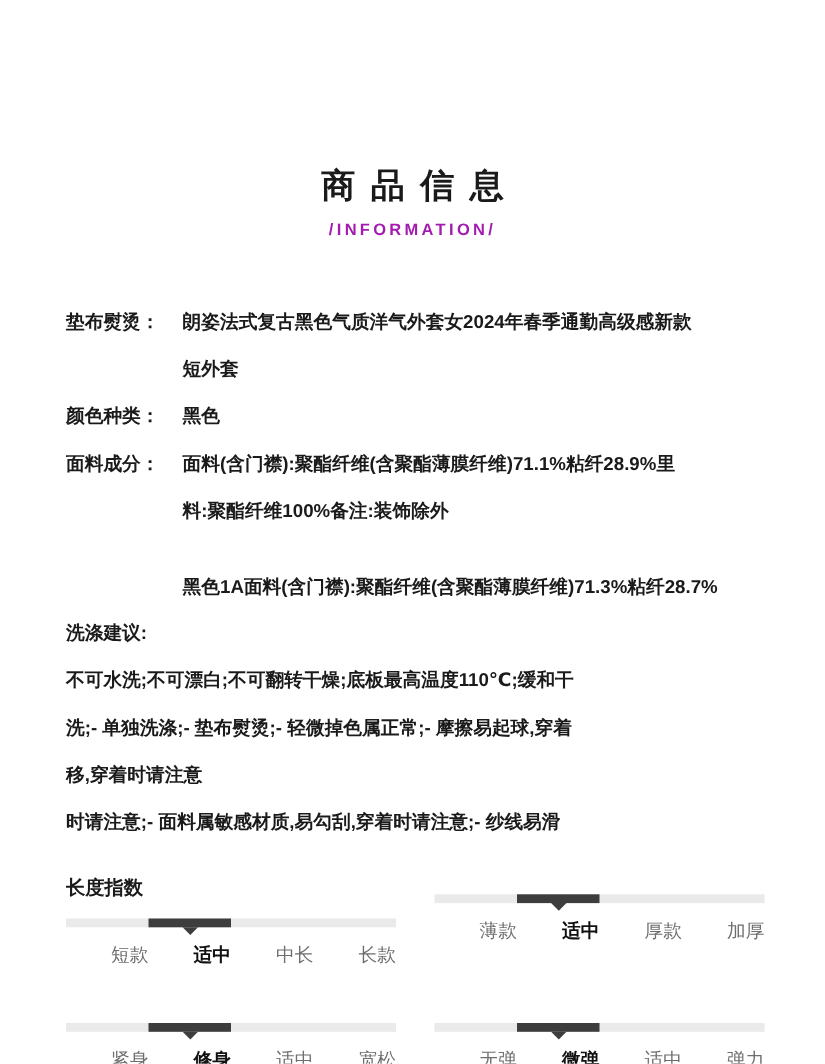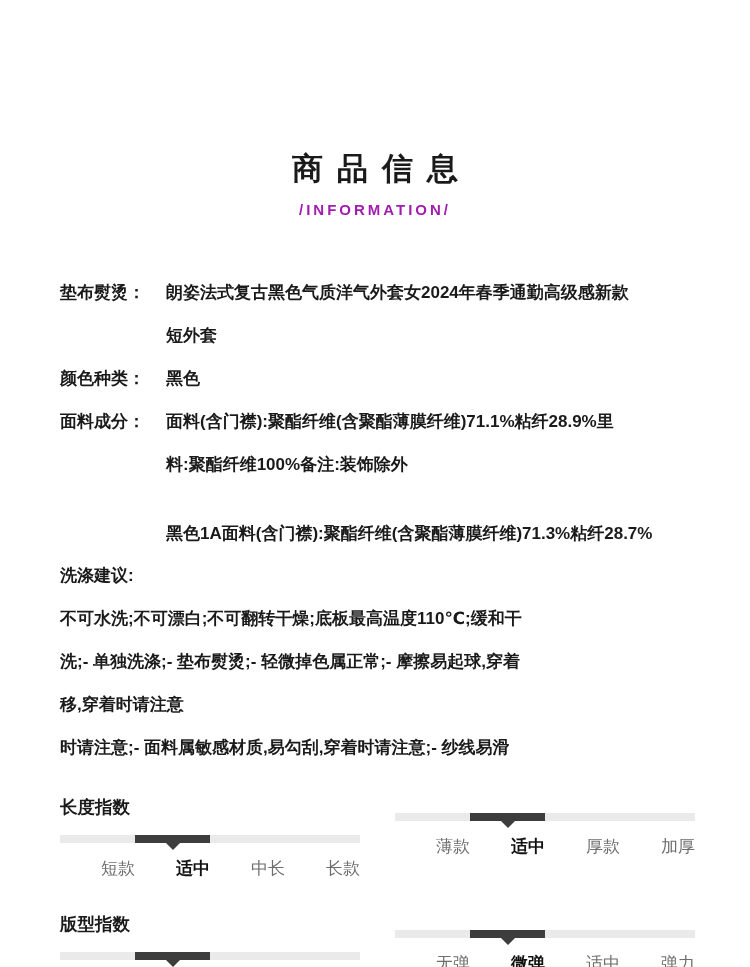--- a/index.html
+++ b/index.html
@@ -163,7 +163,6 @@
   </div>
 
   <div class="index">
-    <div class="ititle">版型指数</div>
     <div class="bar">
       <div class="fill"></div>
     </div>

